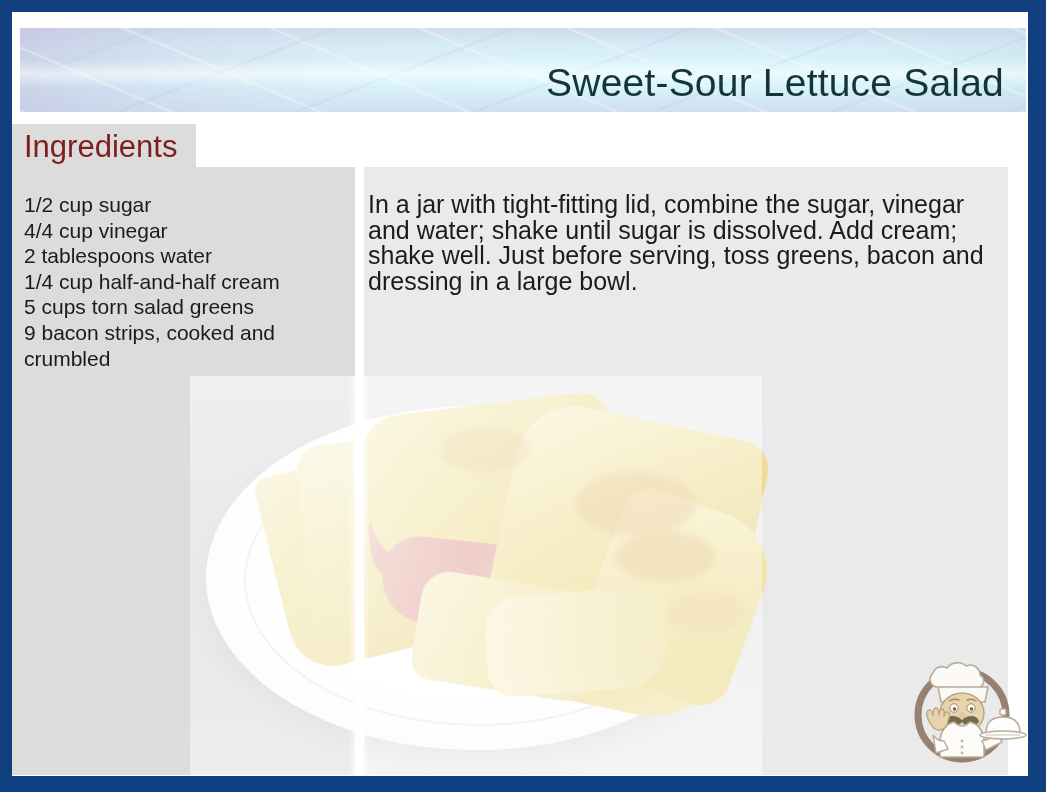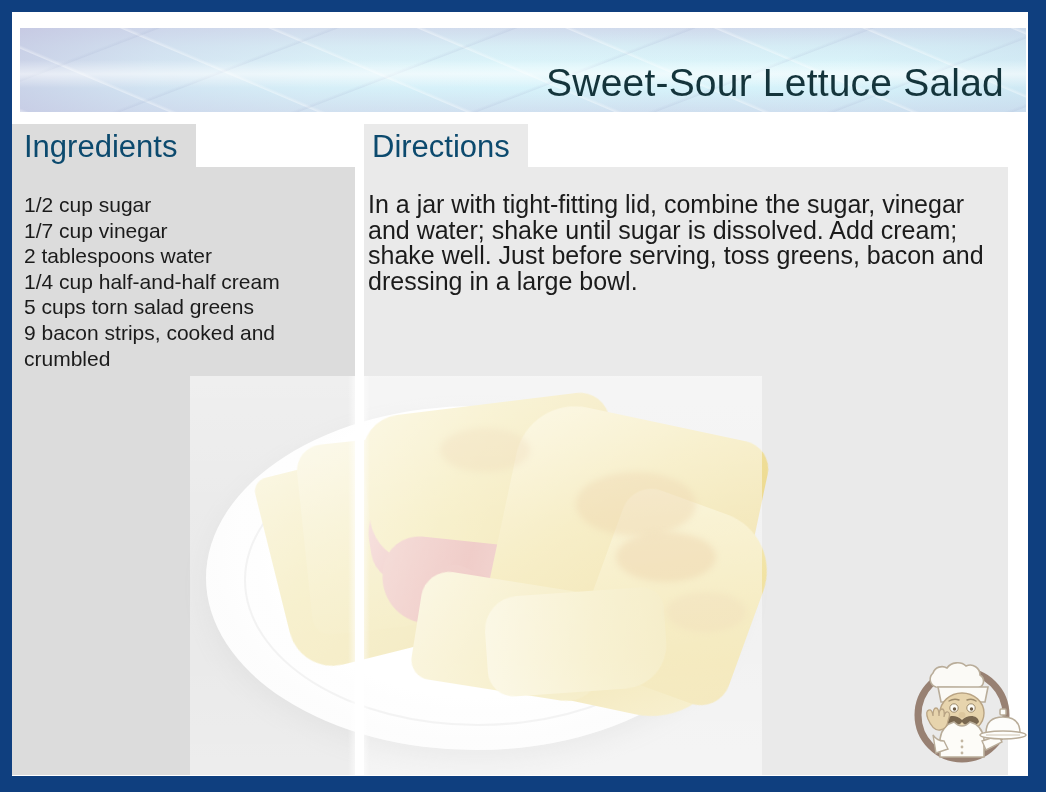--- a/index.html
+++ b/index.html
@@ -143,7 +143,7 @@
   }
   .tab-label {
     font-size: 31px;
-    color: #0c4a6e;
+    color: #7f1d1d;
     line-height: 1;
   }
 

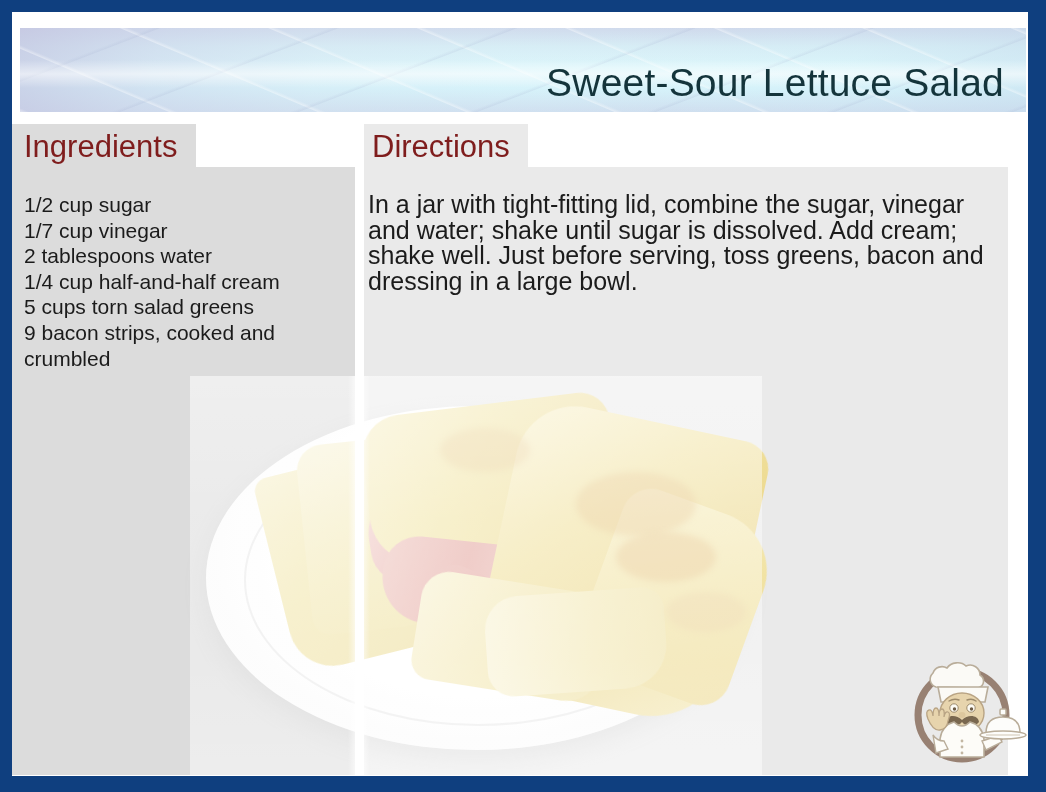--- a/index.html
+++ b/index.html
@@ -379,9 +379,6 @@
   <div class="tab tab-ingredients">
     <span class="tab-label">Ingredients</span>
   </div>
-  <div class="tab tab-directions">
-    <span class="tab-label">Directions</span>
-  </div>
 
   <div class="ingredients-list">
     <div class="ing-line">1/2 cup sugar</div>

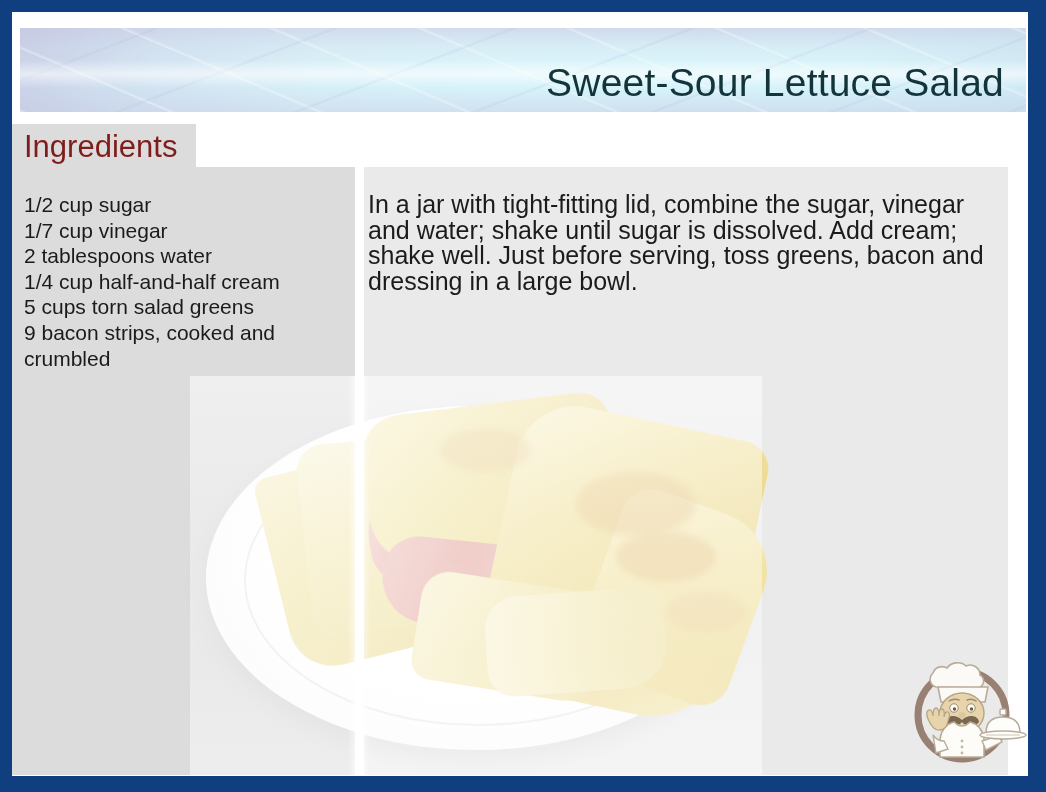--- a/index.html
+++ b/index.html
@@ -382,7 +382,7 @@
 
   <div class="ingredients-list">
     <div class="ing-line">1/2 cup sugar</div>
-    <div class="ing-line">1/7 cup vinegar</div>
+    <div class="ing-line">4/4 cup vinegar</div>
     <div class="ing-line">2 tablespoons water</div>
     <div class="ing-line">1/4 cup half-and-half cream</div>
     <div class="ing-line">5 cups torn salad greens</div>

